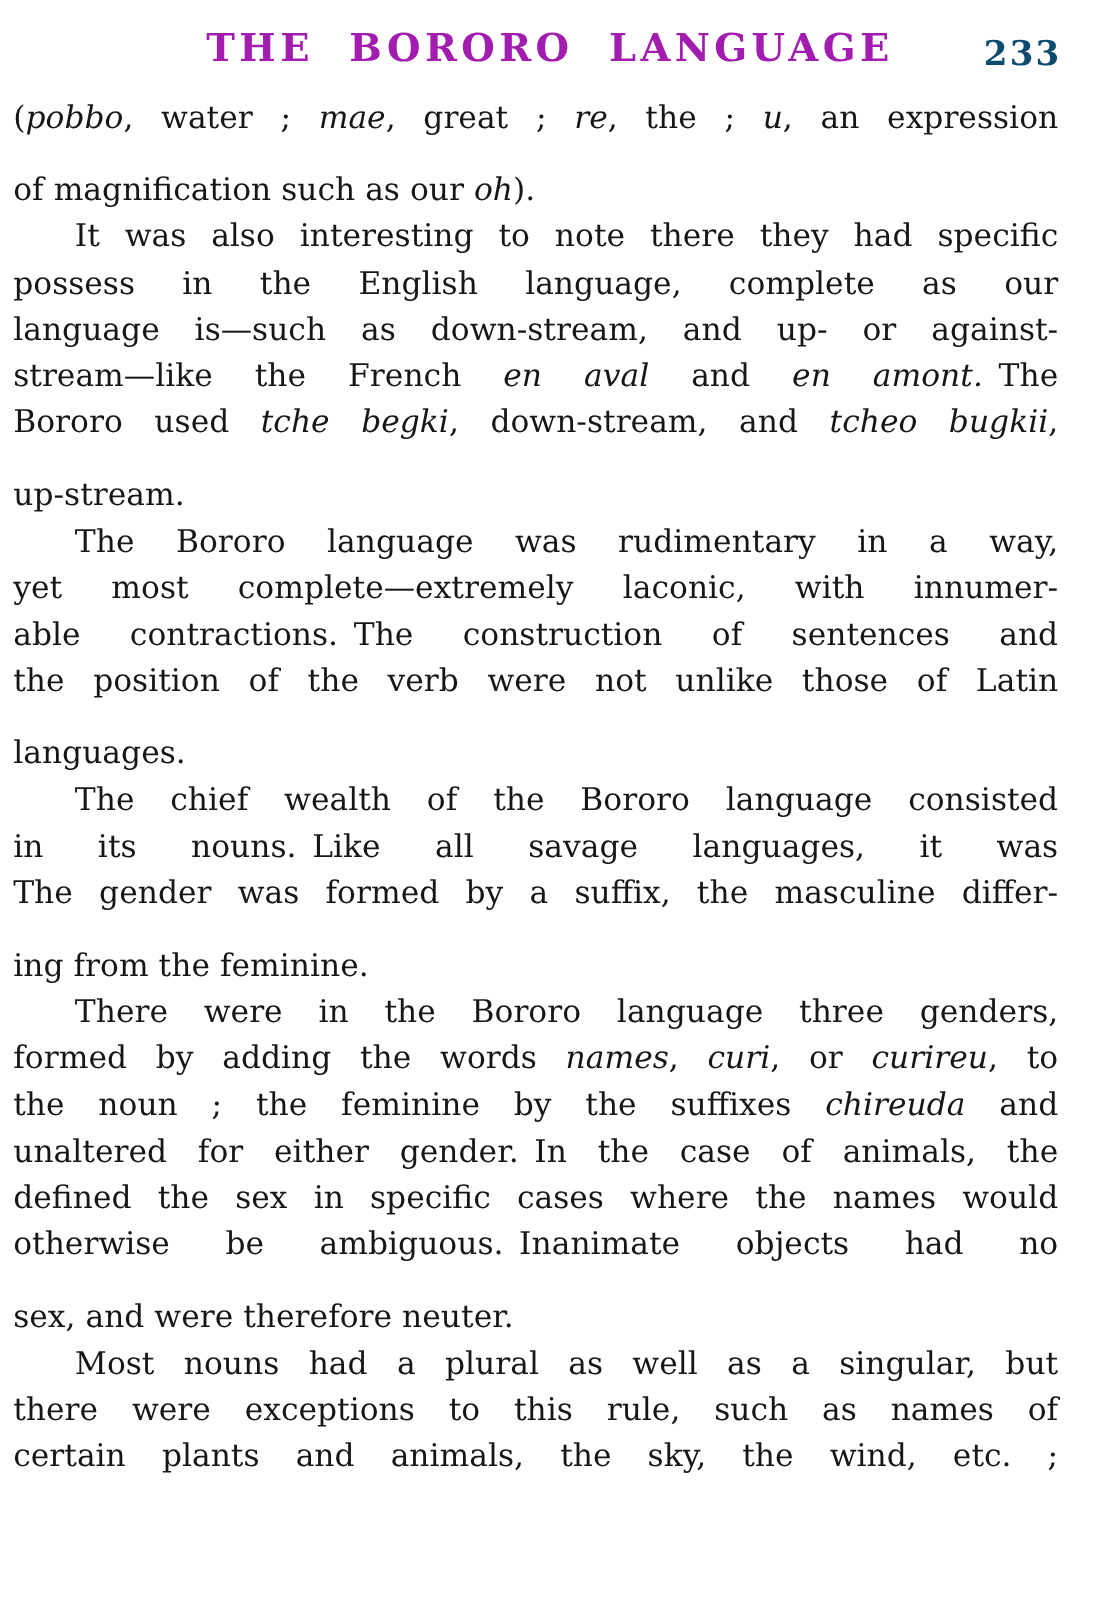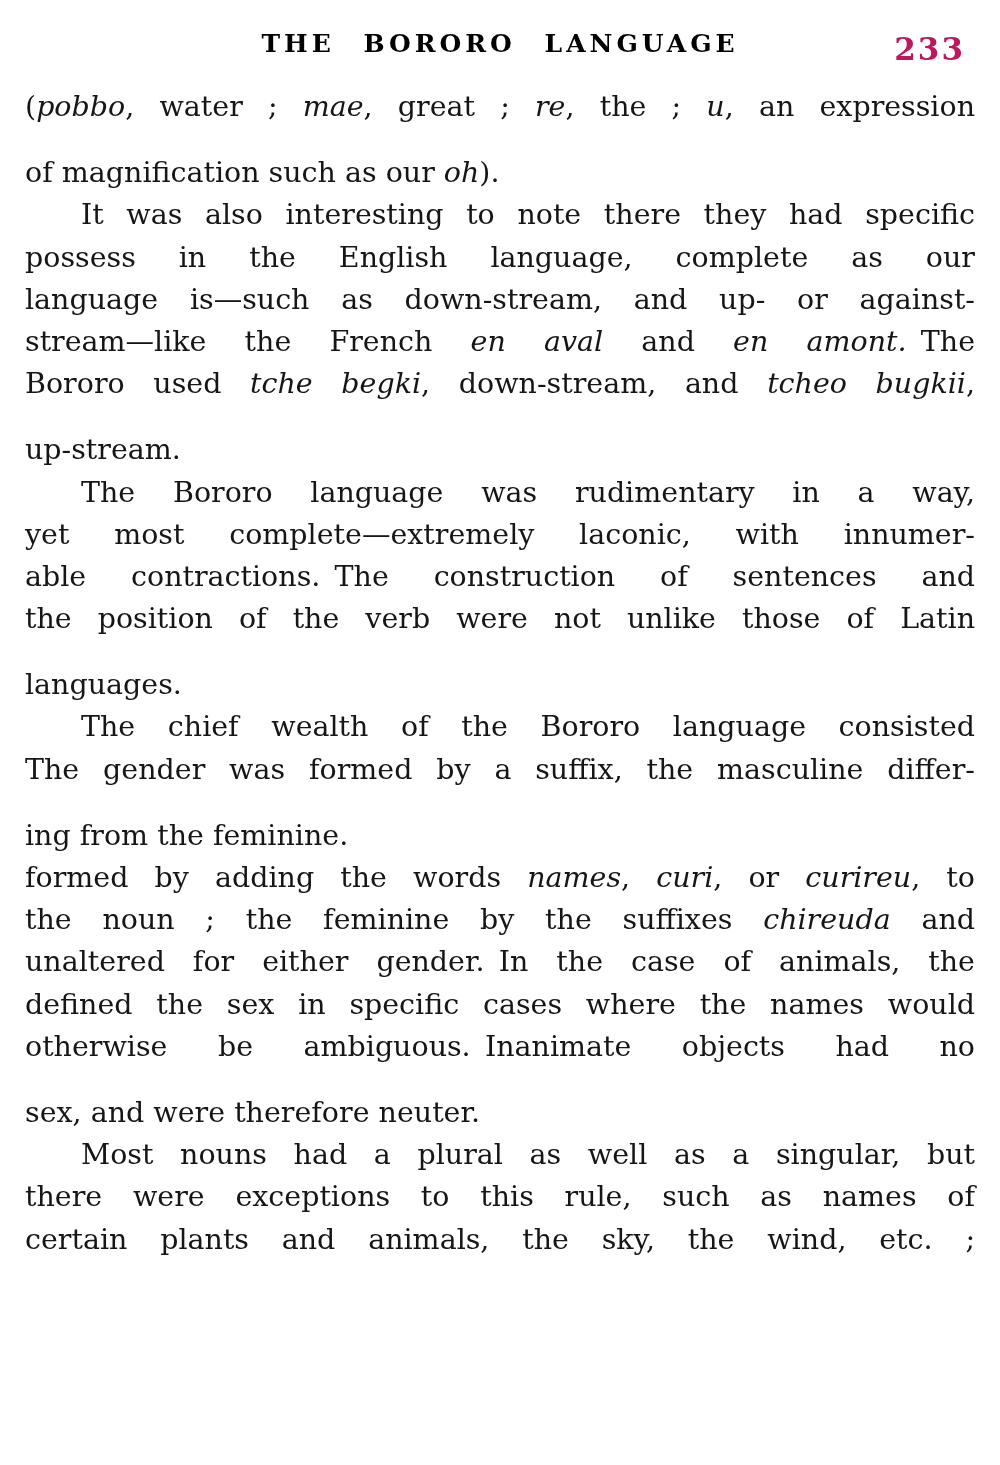--- a/index.html
+++ b/index.html
@@ -22,12 +22,12 @@
   }
   .running-title {
     text-align: center;
-    font-size: 25px;
+    font-size: 35px;
     font-weight: 700;
     letter-spacing: 4px;
     word-spacing: 16px;
     line-height: 40px;
-    color: #000000;
+    color: #a21caf;
   }
   .page-number {
     position: absolute;

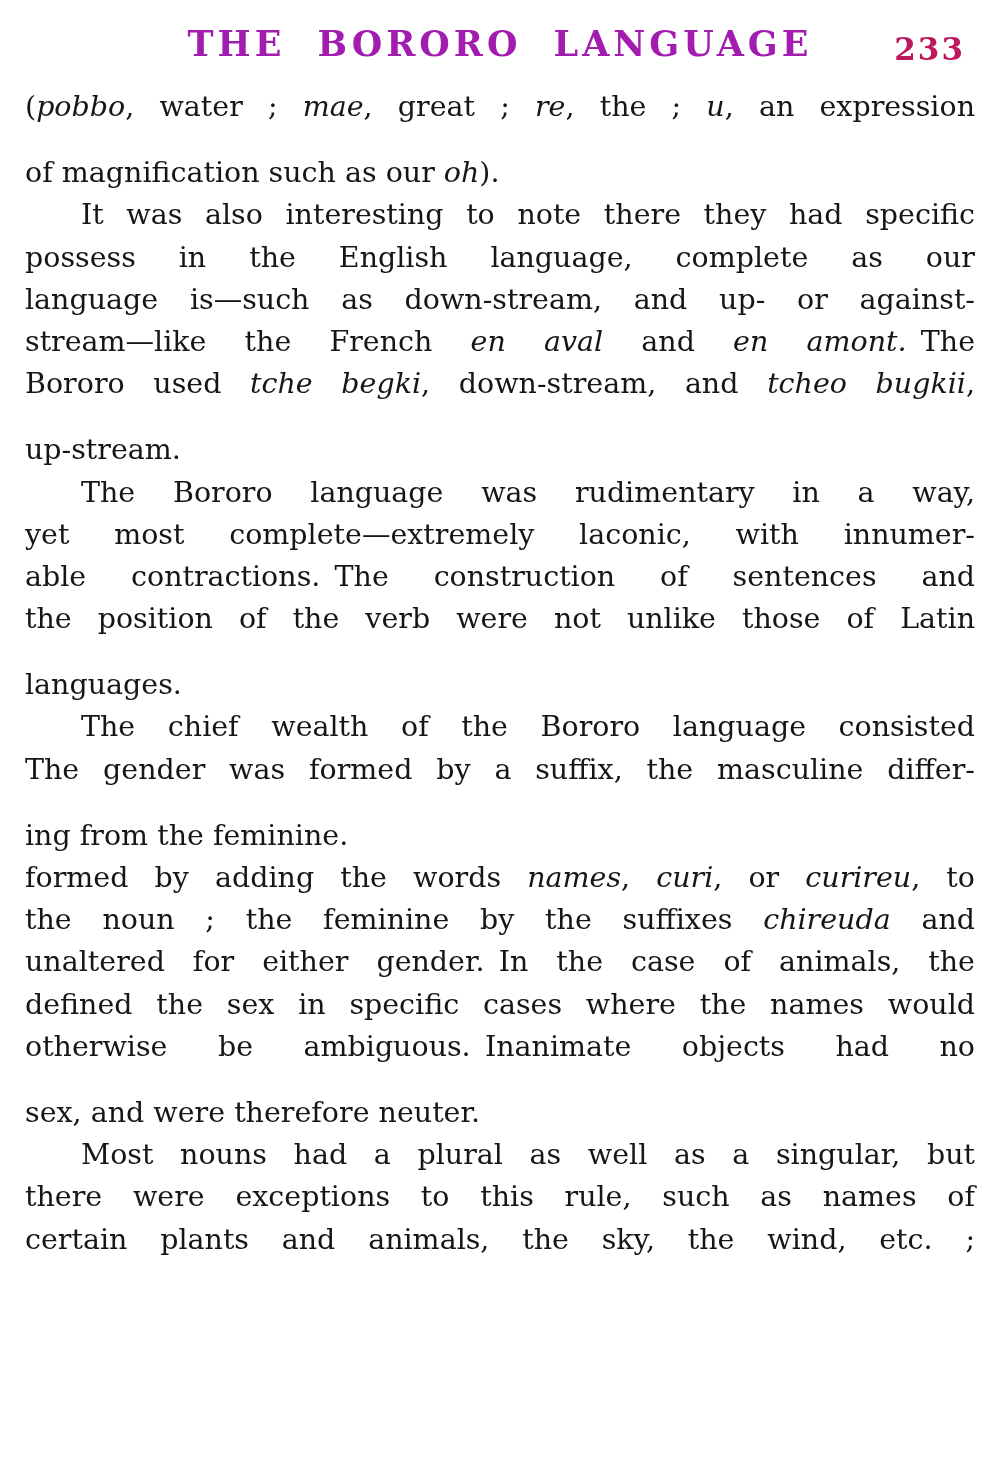--- a/index.html
+++ b/index.html
@@ -36,7 +36,7 @@
     font-size: 31px;
     font-weight: 600;
     letter-spacing: 2px;
-    color: #be185d;
+    color: #0c4a6e;
   }
   .text-block {
     position: absolute;

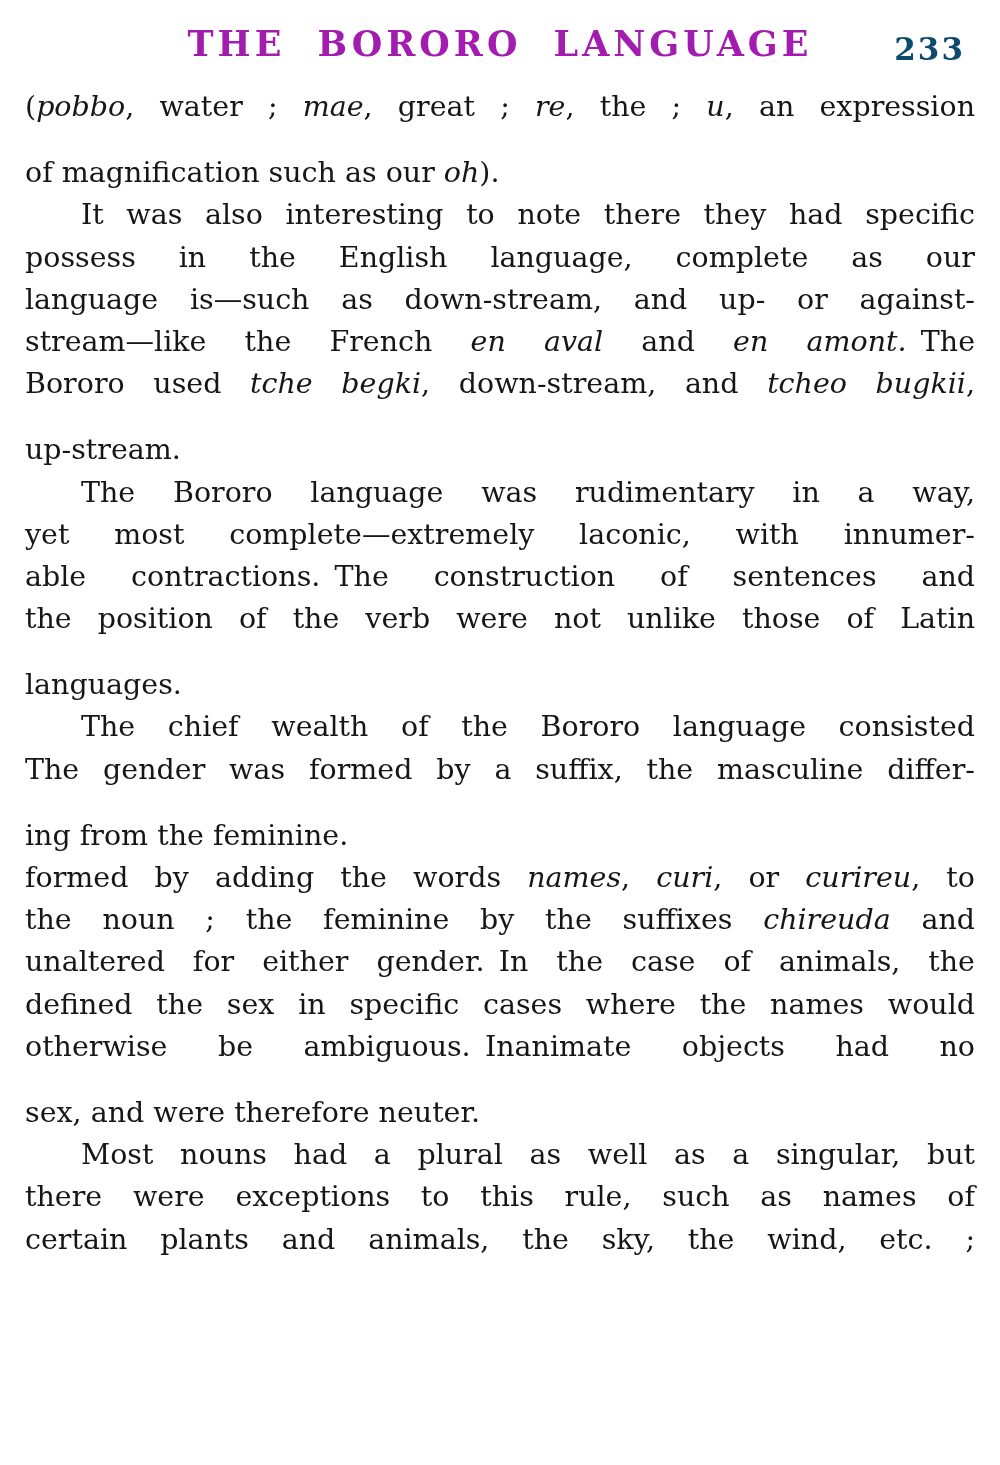--- a/index.html
+++ b/index.html
@@ -41,7 +41,7 @@
   .text-block {
     position: absolute;
     top: 86px;
-    left: 25px;
+    left: 12px;
     width: 950px;
     font-size: 28.5px;
   }

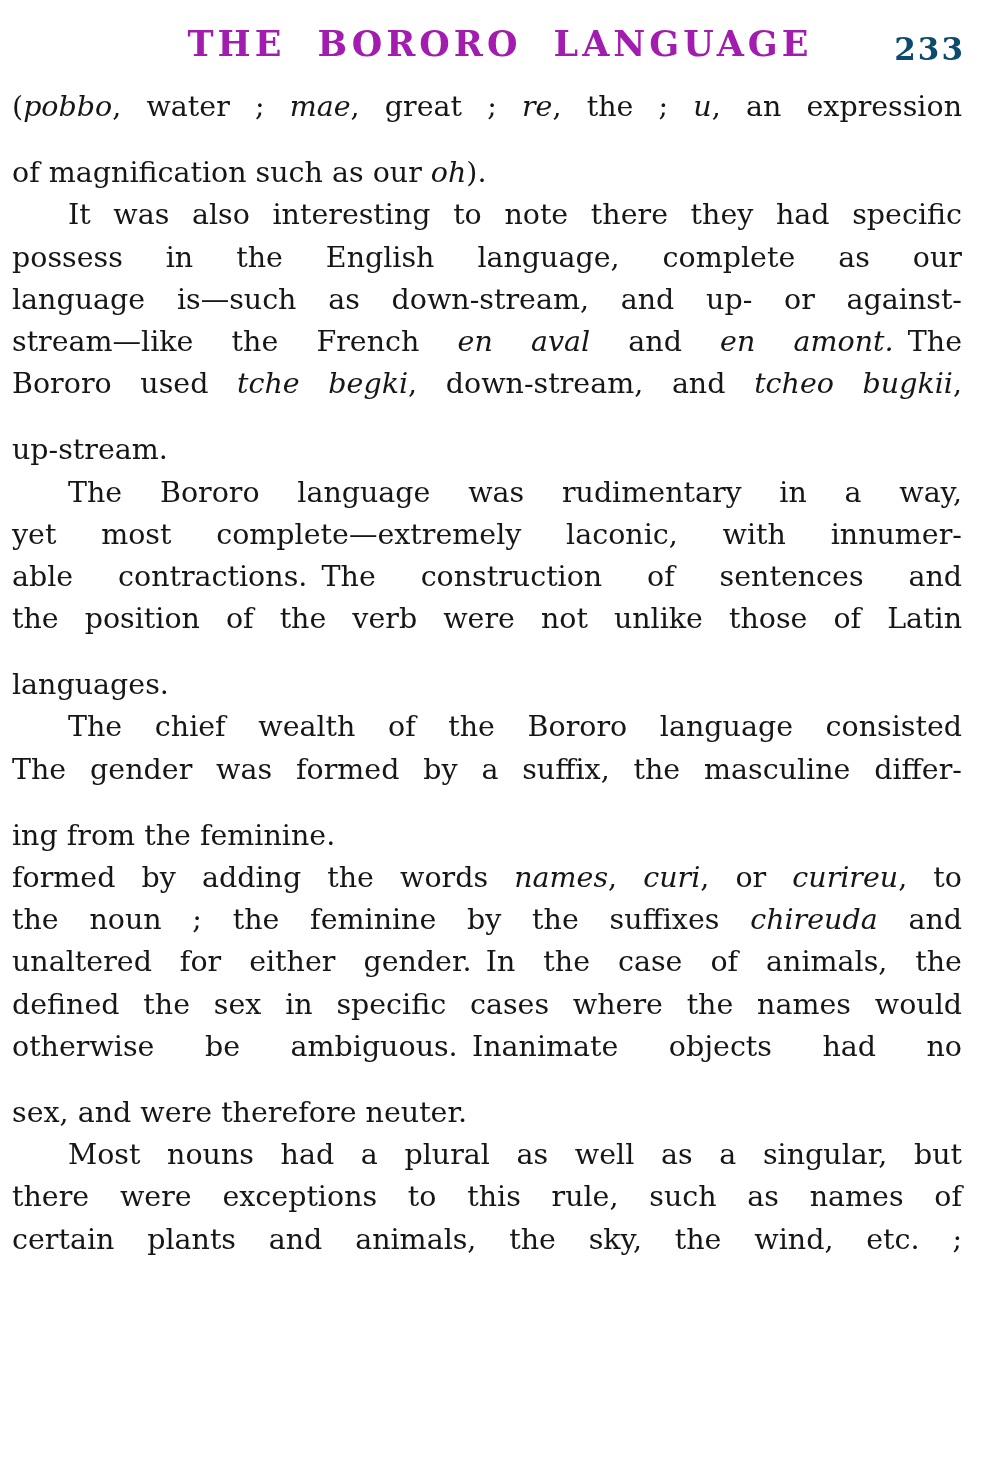--- a/index.html
+++ b/index.html
@@ -87,6 +87,7 @@
       </div>
       <div class="paragraph">
         <div class="line indent"><span>The chief wealth of the Bororo language consisted</span></div>
+        <div class="line"><span>in its nouns. Like all savage languages, it was</span></div>
         <div class="line"><span>The gender was formed by a suffix, the masculine differ-</span></div>
         <div class="line left-last"><span>ing from the feminine.</span></div>
       </div>

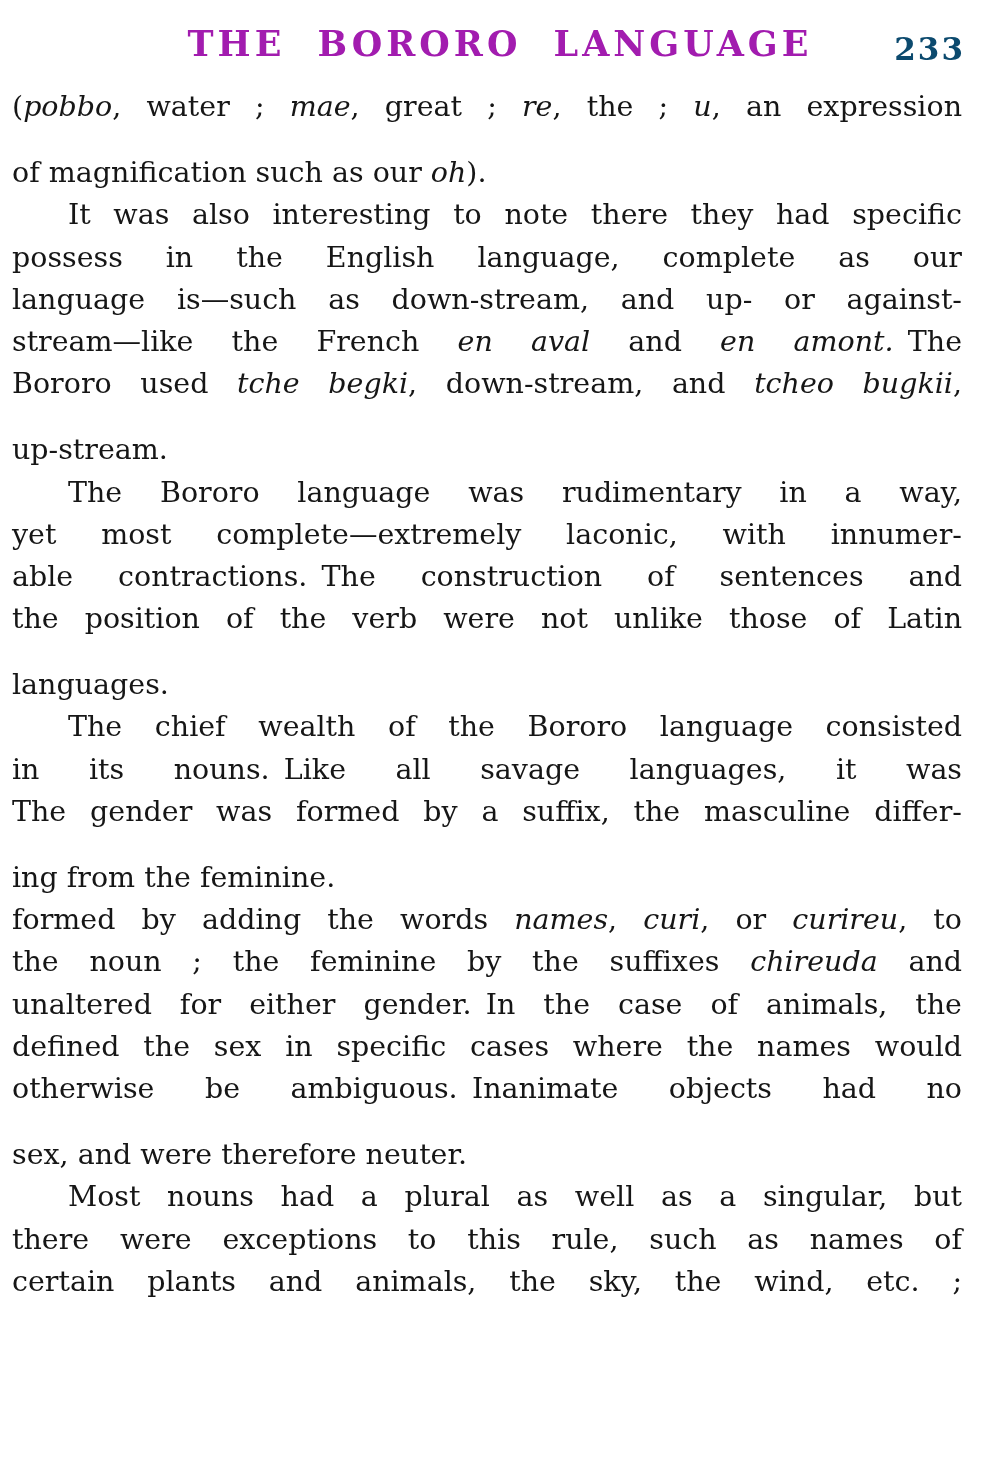--- a/index.html
+++ b/index.html
@@ -92,6 +92,7 @@
         <div class="line left-last"><span>ing from the feminine.</span></div>
       </div>
       <div class="paragraph">
+        <div class="line indent"><span>There were in the Bororo language three genders,</span></div>
         <div class="line"><span>formed by adding the words </span><em>names</em><span>, </span><em>curi</em><span>, or </span><em>curireu</em><span>, to</span></div>
         <div class="line"><span>the noun ; the feminine by the suffixes </span><em>chireuda</em><span> and</span></div>
         <div class="line"><span>unaltered for either gender. In the case of animals, the</span></div>

